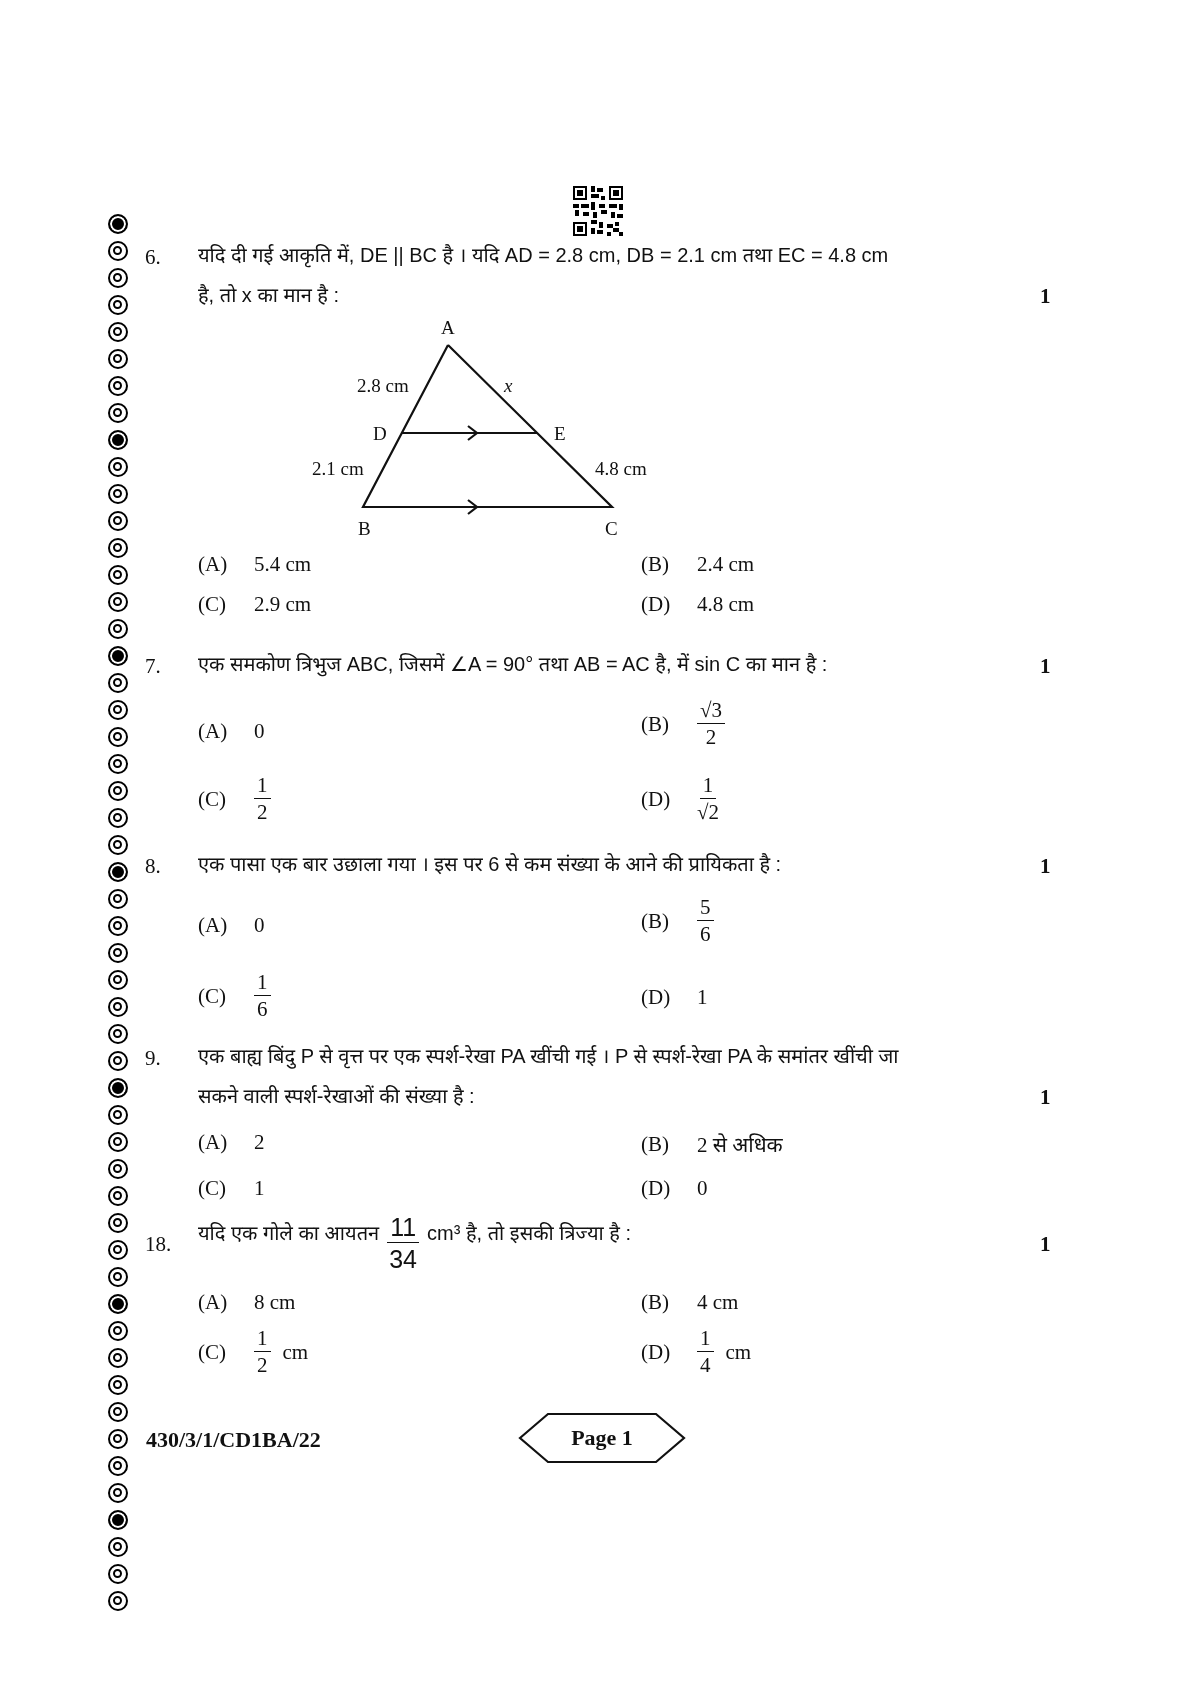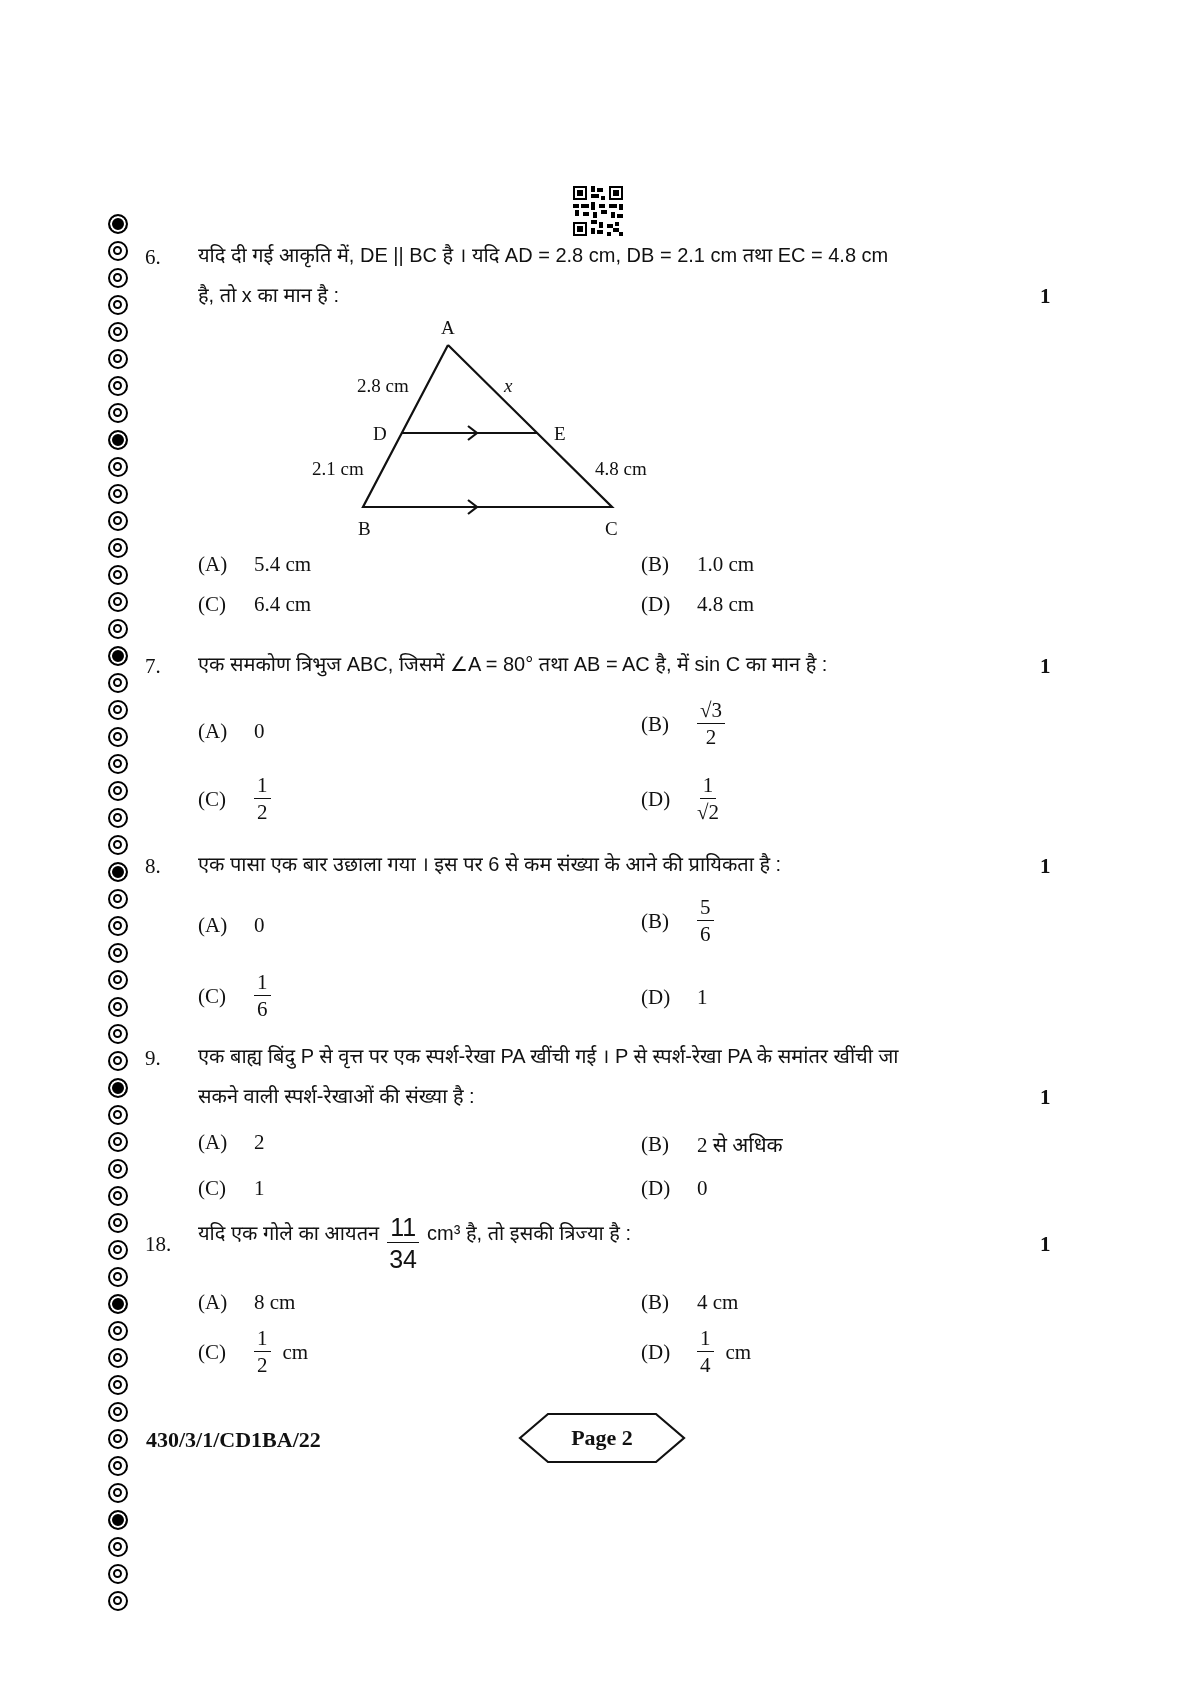--- a/index.html
+++ b/index.html
@@ -157,7 +157,7 @@
   </div>
 <div class="abs opt" style="left:641px;top:552px">
     <span class="lbl">(B)</span>
-    <span>1.0 cm</span>
+    <span>2.4 cm</span>
   </div>
 <div class="abs opt" style="left:198px;top:592px">
     <span class="lbl">(C)</span>

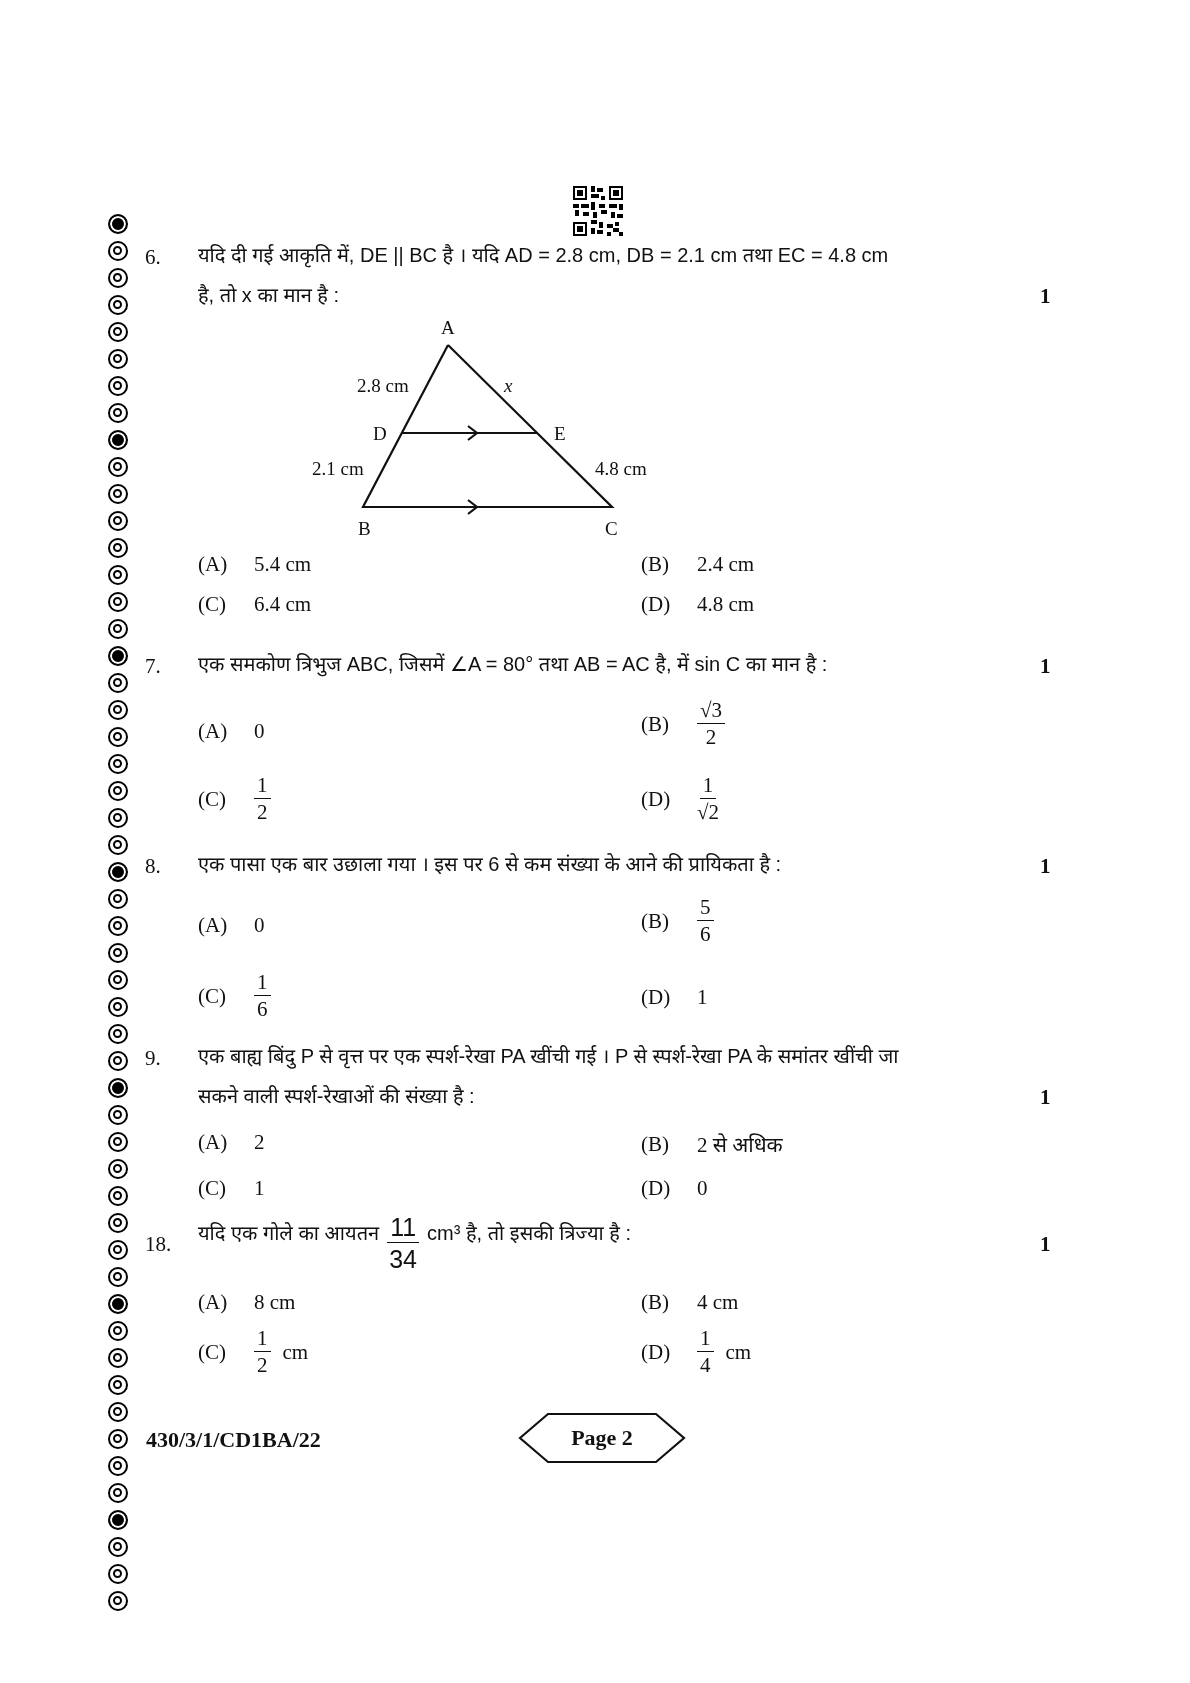--- a/index.html
+++ b/index.html
@@ -161,7 +161,7 @@
   </div>
 <div class="abs opt" style="left:198px;top:592px">
     <span class="lbl">(C)</span>
-    <span>6.4 cm</span>
+    <span>2.9 cm</span>
   </div>
 <div class="abs opt" style="left:641px;top:592px">
     <span class="lbl">(D)</span>

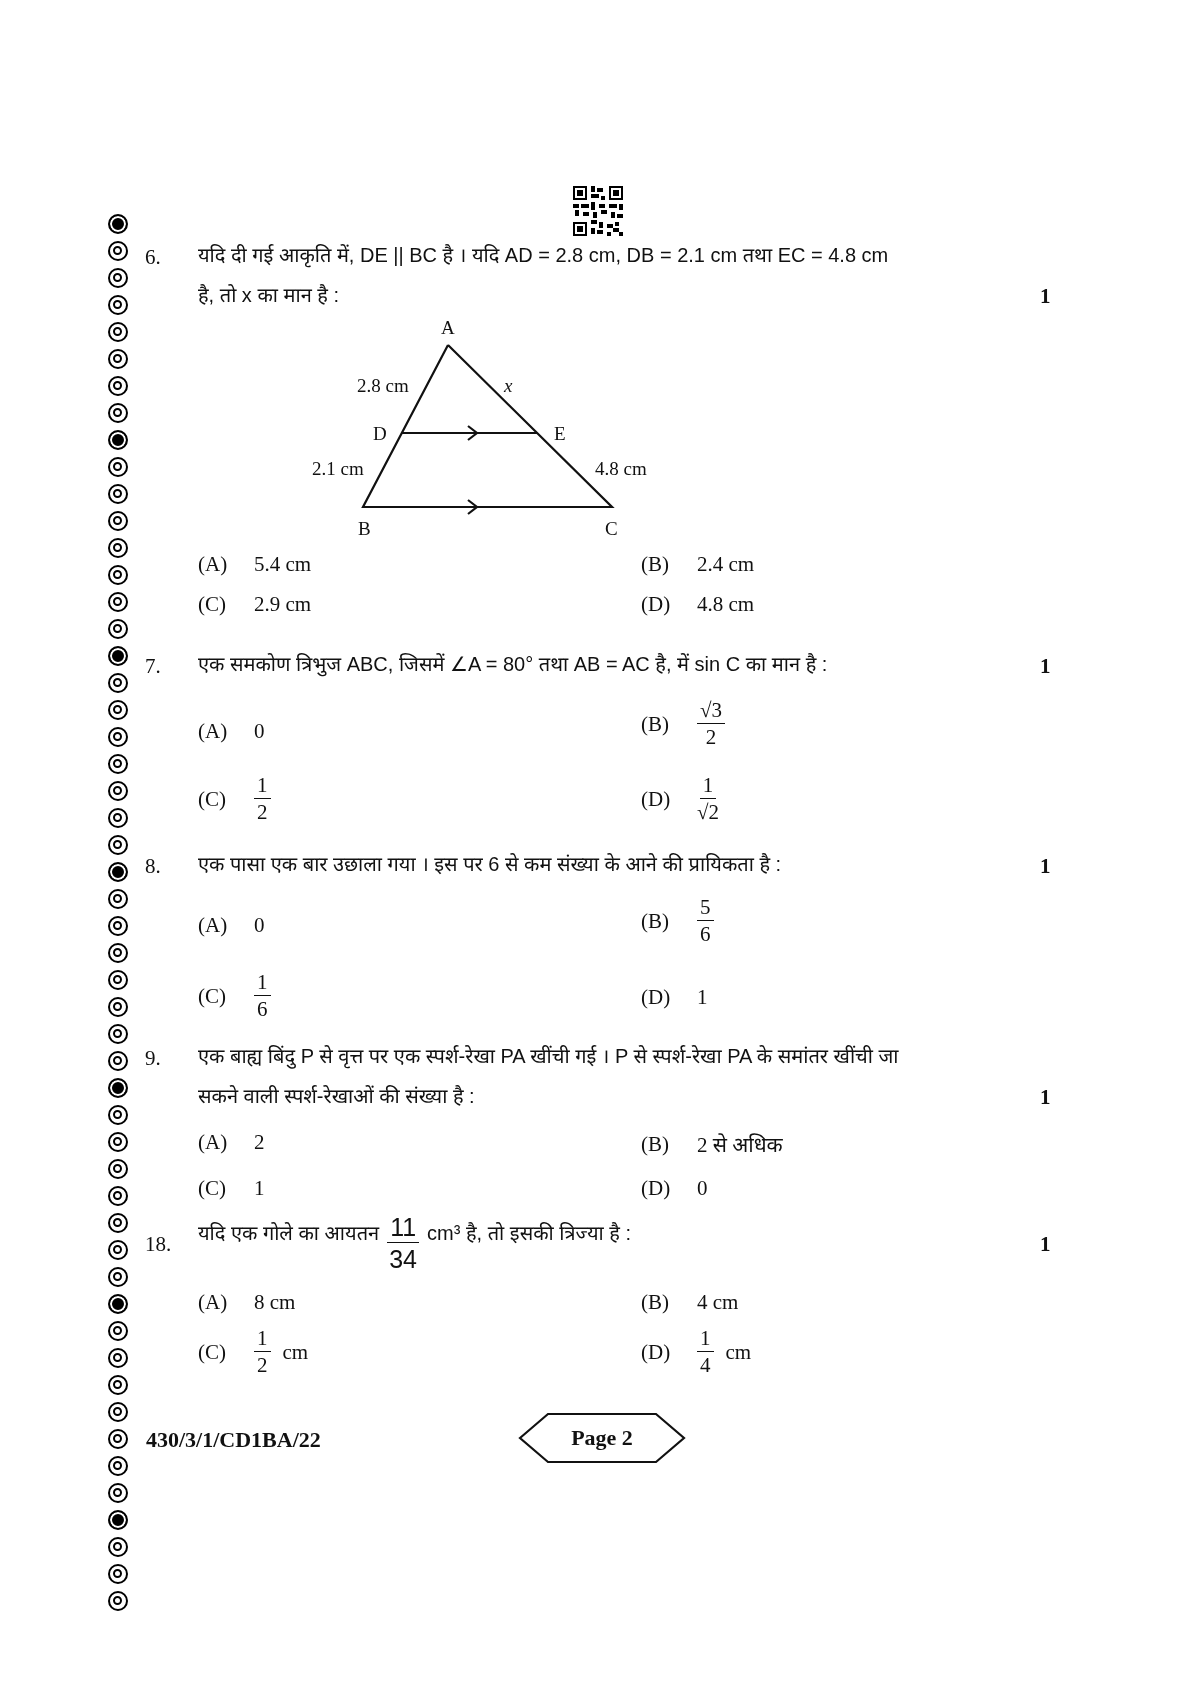--- a/index.html
+++ b/index.html
@@ -169,7 +169,7 @@
   </div>
 
 <div class="abs qnum" style="left:145px;top:654px">7.</div>
-<div class="abs qtext" style="left:198px;top:645px;white-space:nowrap">एक समकोण त्रिभुज ABC, जिसमें ∠A = 80° तथा AB = AC है, में sin C का मान है :</div>
+<div class="abs qtext" style="left:198px;top:645px;white-space:nowrap">एक समकोण त्रिभुज ABC, जिसमें ∠A = 90° तथा AB = AC है, में sin C का मान है :</div>
 <div class="abs marks" style="top:654px">1</div>
 
 <div class="abs opt" style="left:198px;top:719px">

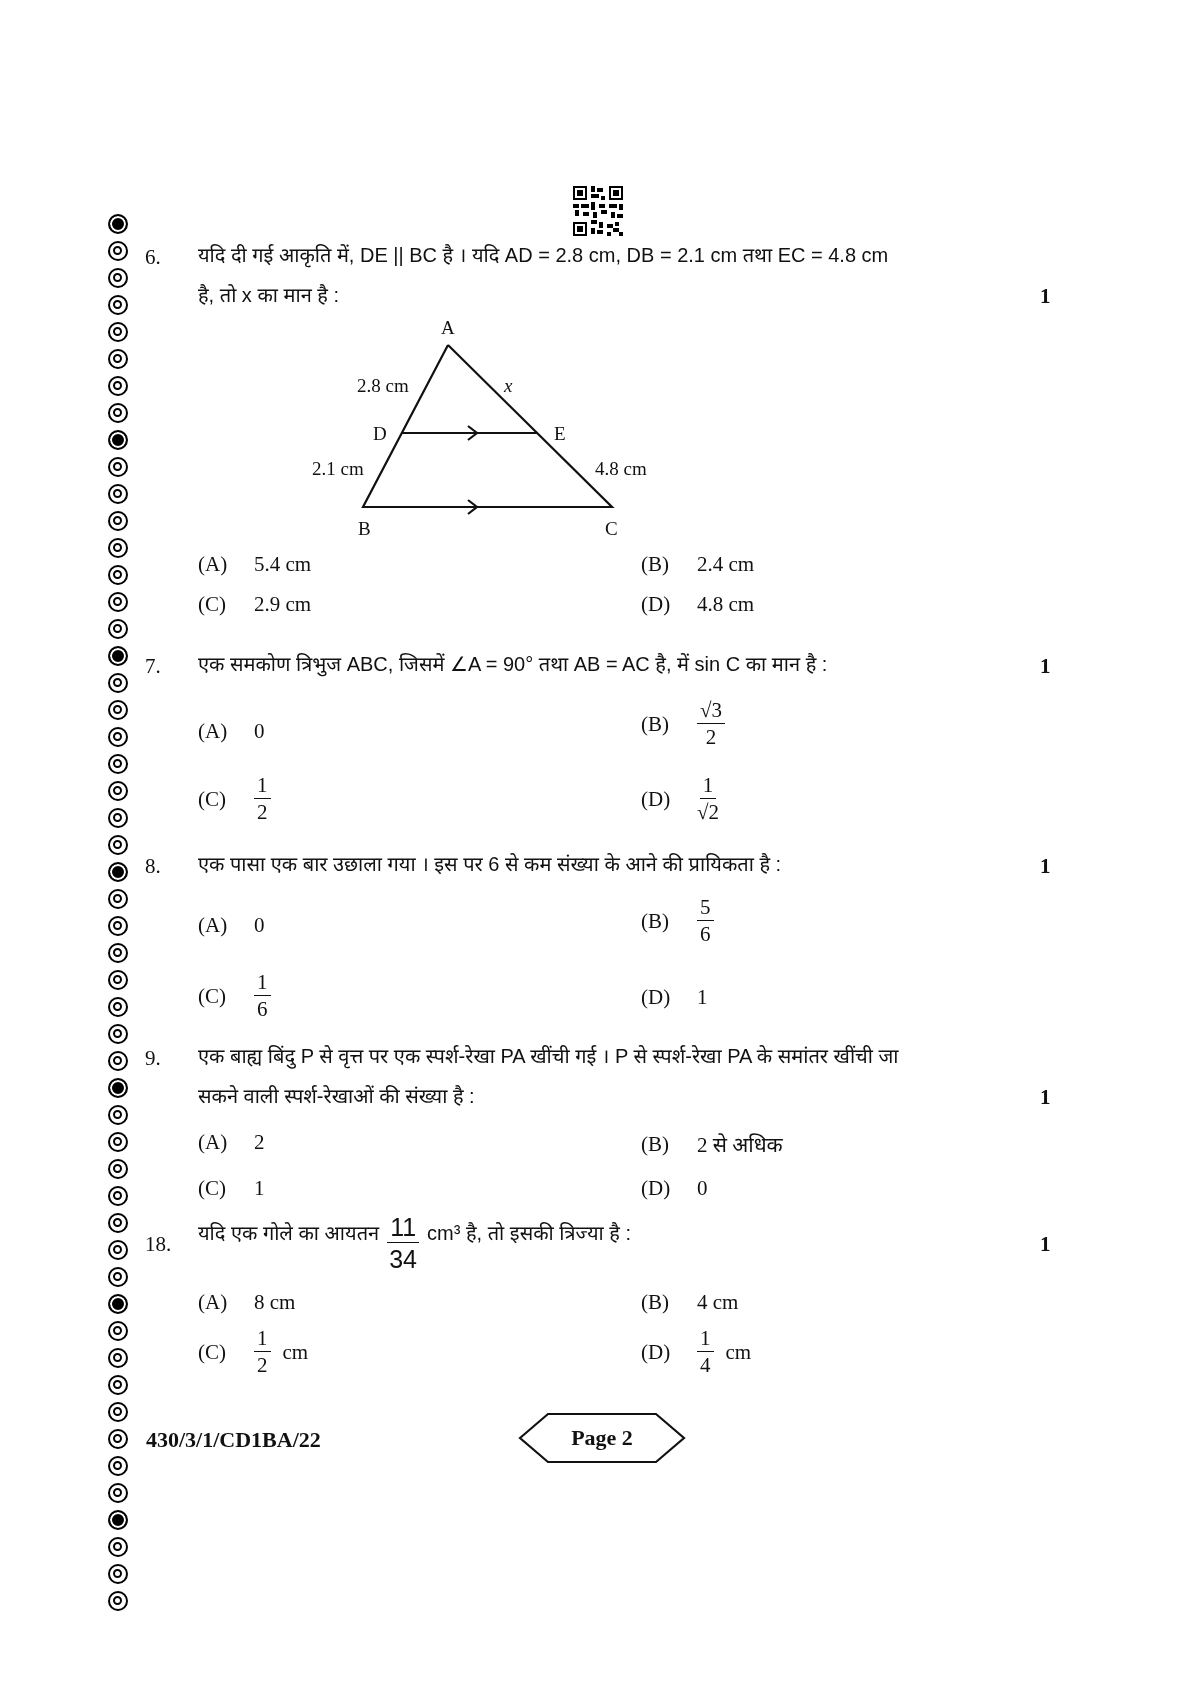--- a/index.html
+++ b/index.html
@@ -288,7 +288,7 @@
   <svg width="168" height="52" style="position:absolute;left:0;top:0">
     <polygon points="2,26 30,2 138,2 166,26 138,50 30,50" fill="#fff" stroke="#111" stroke-width="2.2"></polygon>
   </svg>
-  <span>Page 2</span>
+  <span>Page 1</span>
 </div>
 
 </body></html>

